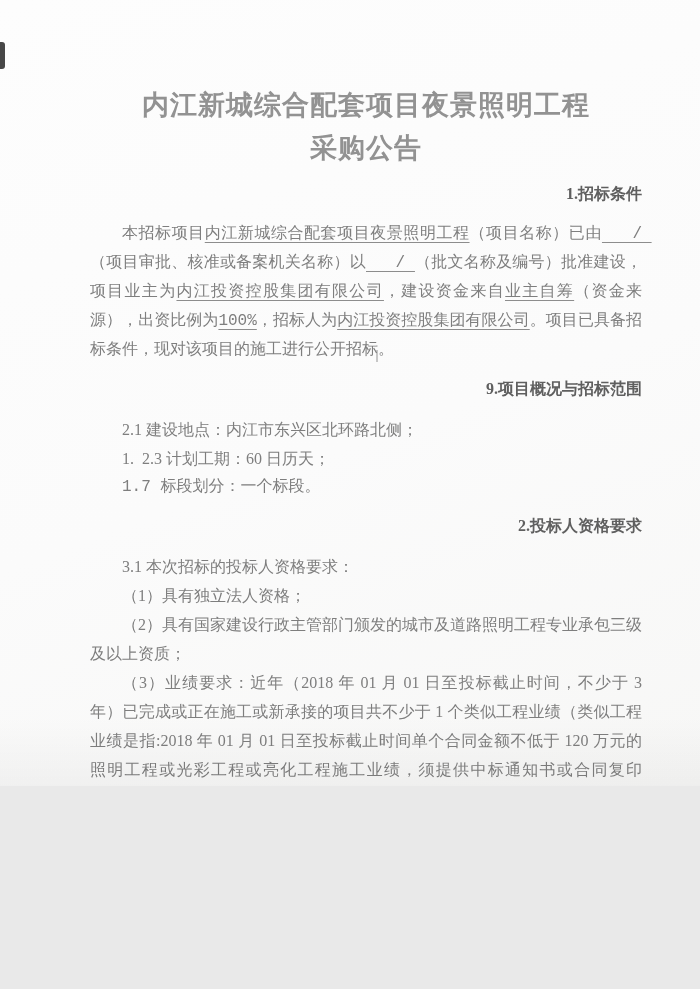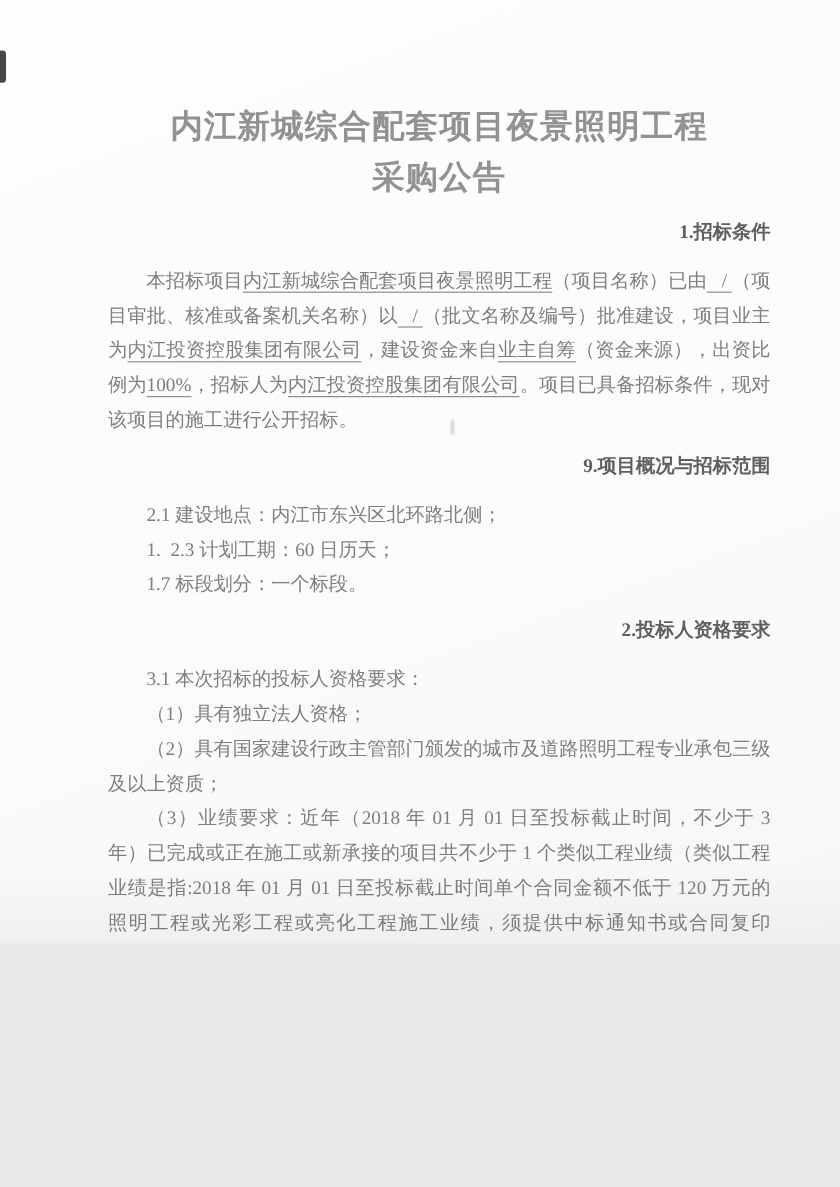--- a/index.html
+++ b/index.html
@@ -43,7 +43,7 @@
     text-align:right;
   }
   .heading-offset{padding-left:14px;}
-  .after-gap{margin-bottom:5px;}
+  .after-gap{margin-bottom:5px;font-family:Liberation Mono, monospace;}
   .seg{white-space:pre-wrap;}
   .u{
     text-decoration:underline;

